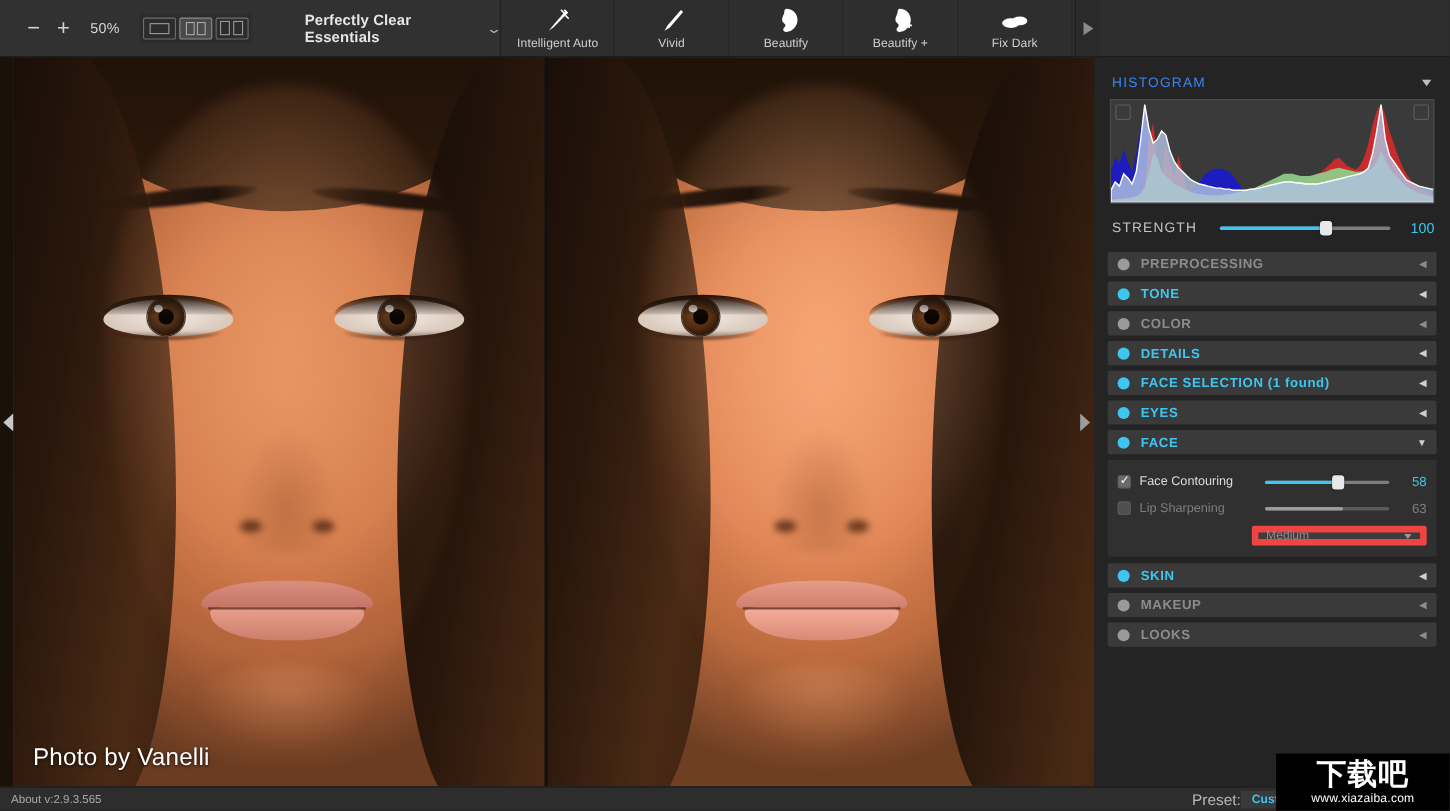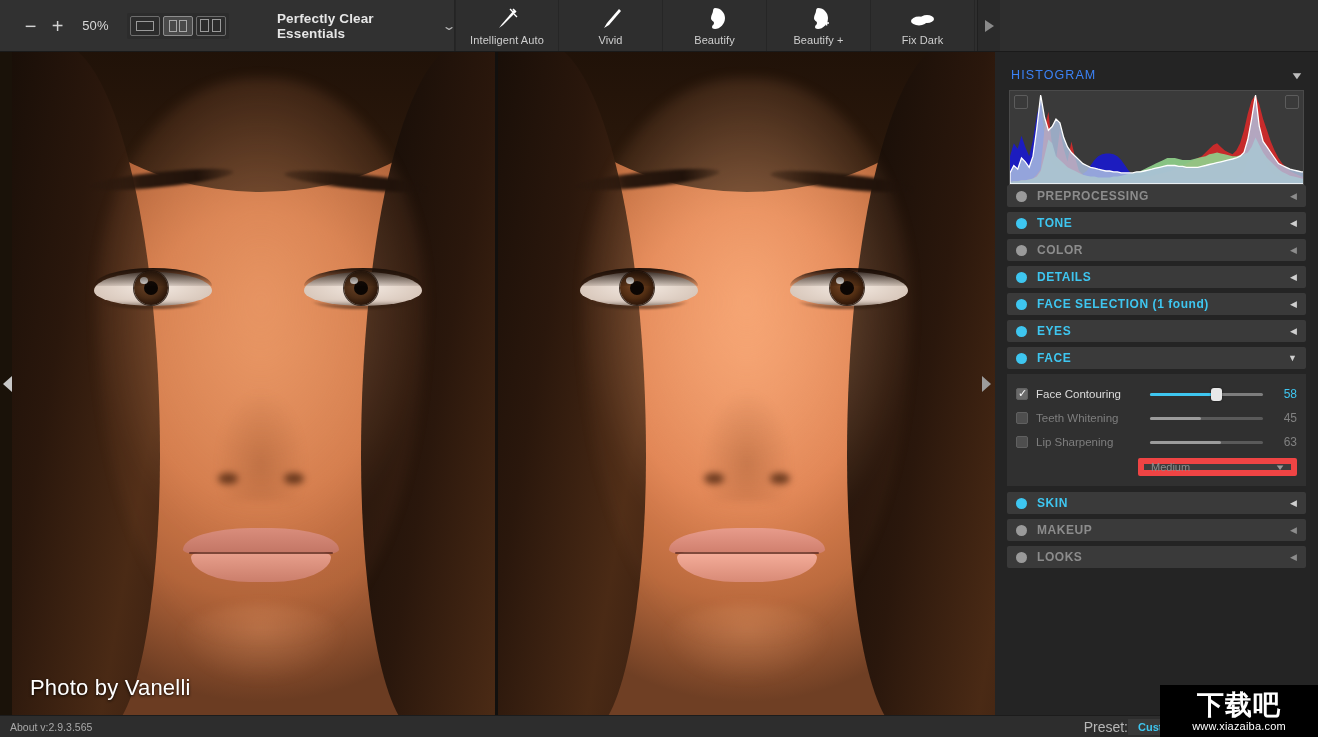--- a/index.html
+++ b/index.html
@@ -506,6 +506,15 @@
       <div class="clip-box r"></div>
     </div>
 
+    <div class="strength-row">
+      <span class="strength-lbl">STRENGTH</span>
+      <span class="sl" style="flex:1">
+        <span class="sl-track"></span>
+        <span class="sl-fill" id="strength-fill" style="width: 62%;"></span>
+        <span class="sl-knob" id="strength-knob" style="left: calc(62% - 5px);"></span>
+      </span>
+      <span class="strength-val">100</span>
+    </div>
 
     <div class="sect off">
       <span class="dot"></span>

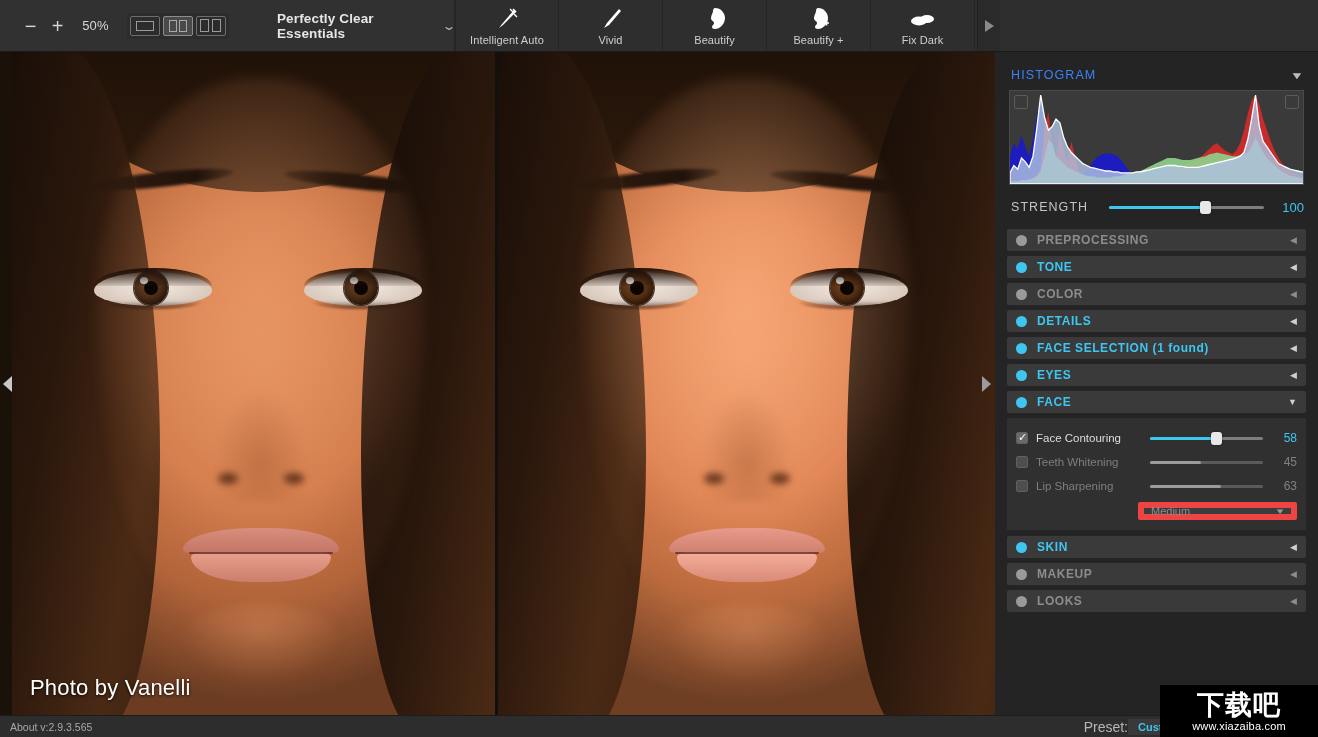--- a/index.html
+++ b/index.html
@@ -571,15 +571,6 @@
       </div>
       <div class="srow off">
         <span class="cbx"></span>
-        <span class="lbl">Teeth Whitening</span>
-        <span class="sl">
-          <span class="sl-track dim"></span>
-          <span class="sl-fill dim" id="tw-fill" style="width: 45%;"></span>
-        </span>
-        <span class="val">45</span>
-      </div>
-      <div class="srow off">
-        <span class="cbx"></span>
         <span class="lbl">Lip Sharpening</span>
         <span class="sl">
           <span class="sl-track dim"></span>

